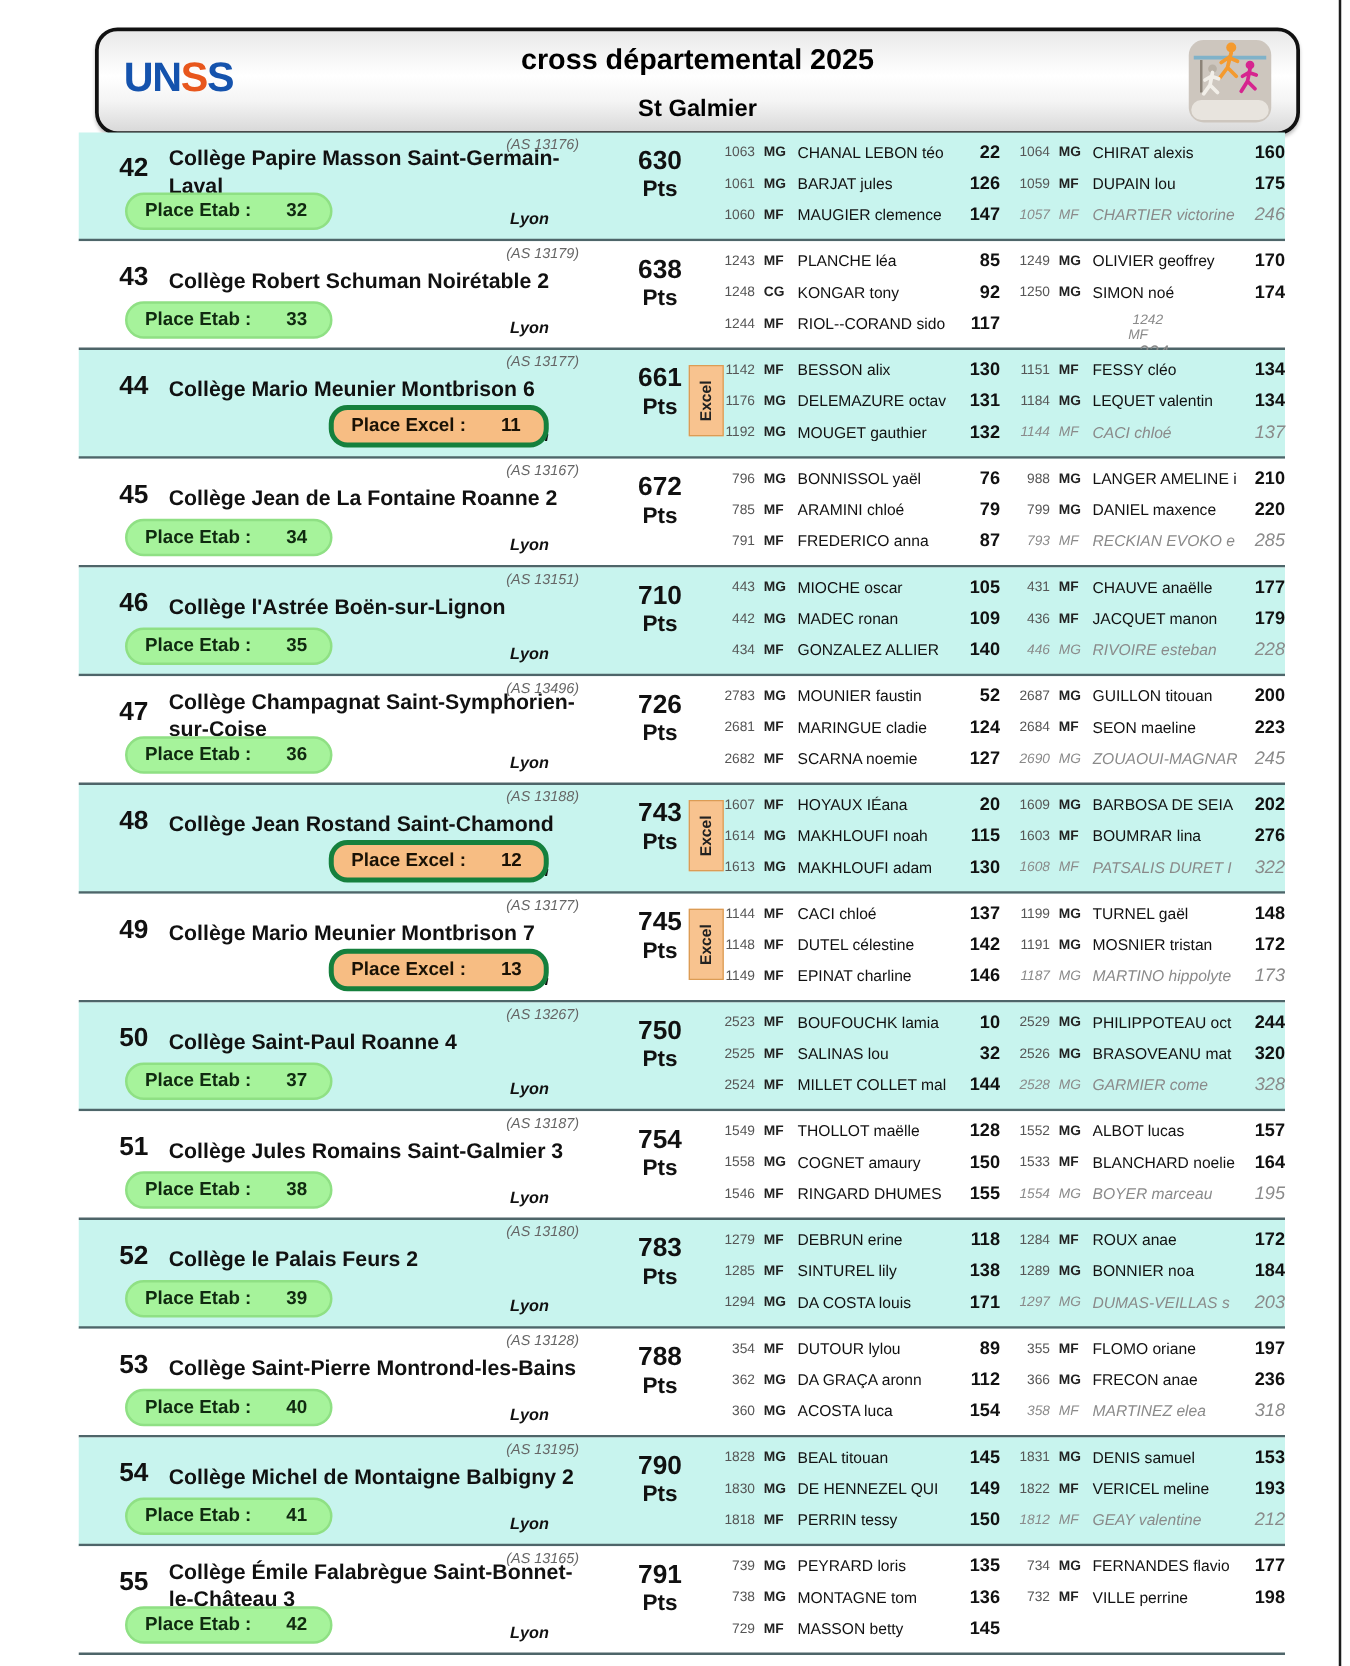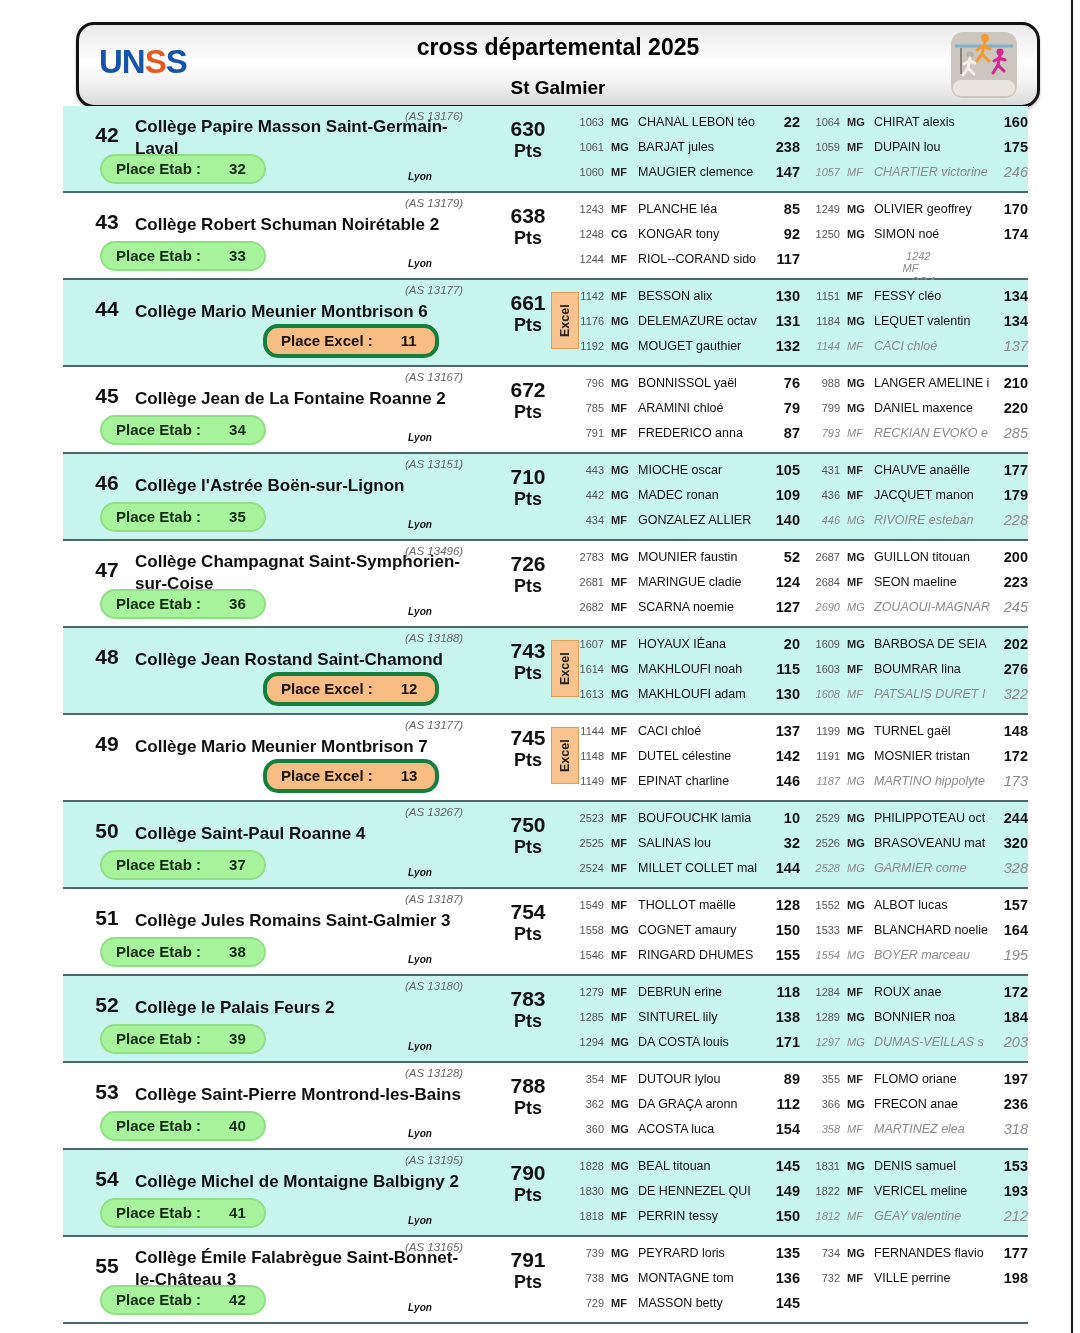--- a/index.html
+++ b/index.html
@@ -142,7 +142,7 @@
           <span class="bib">1061</span>
           <span class="cat">MG</span>
           <span class="name">BARJAT jules</span>
-          <span class="place">238</span>
+          <span class="place">126</span>
         </div>
         <div class="runner" style="left: 0px; top: 57px; width: 232px;">
           <span class="bib">1060</span>

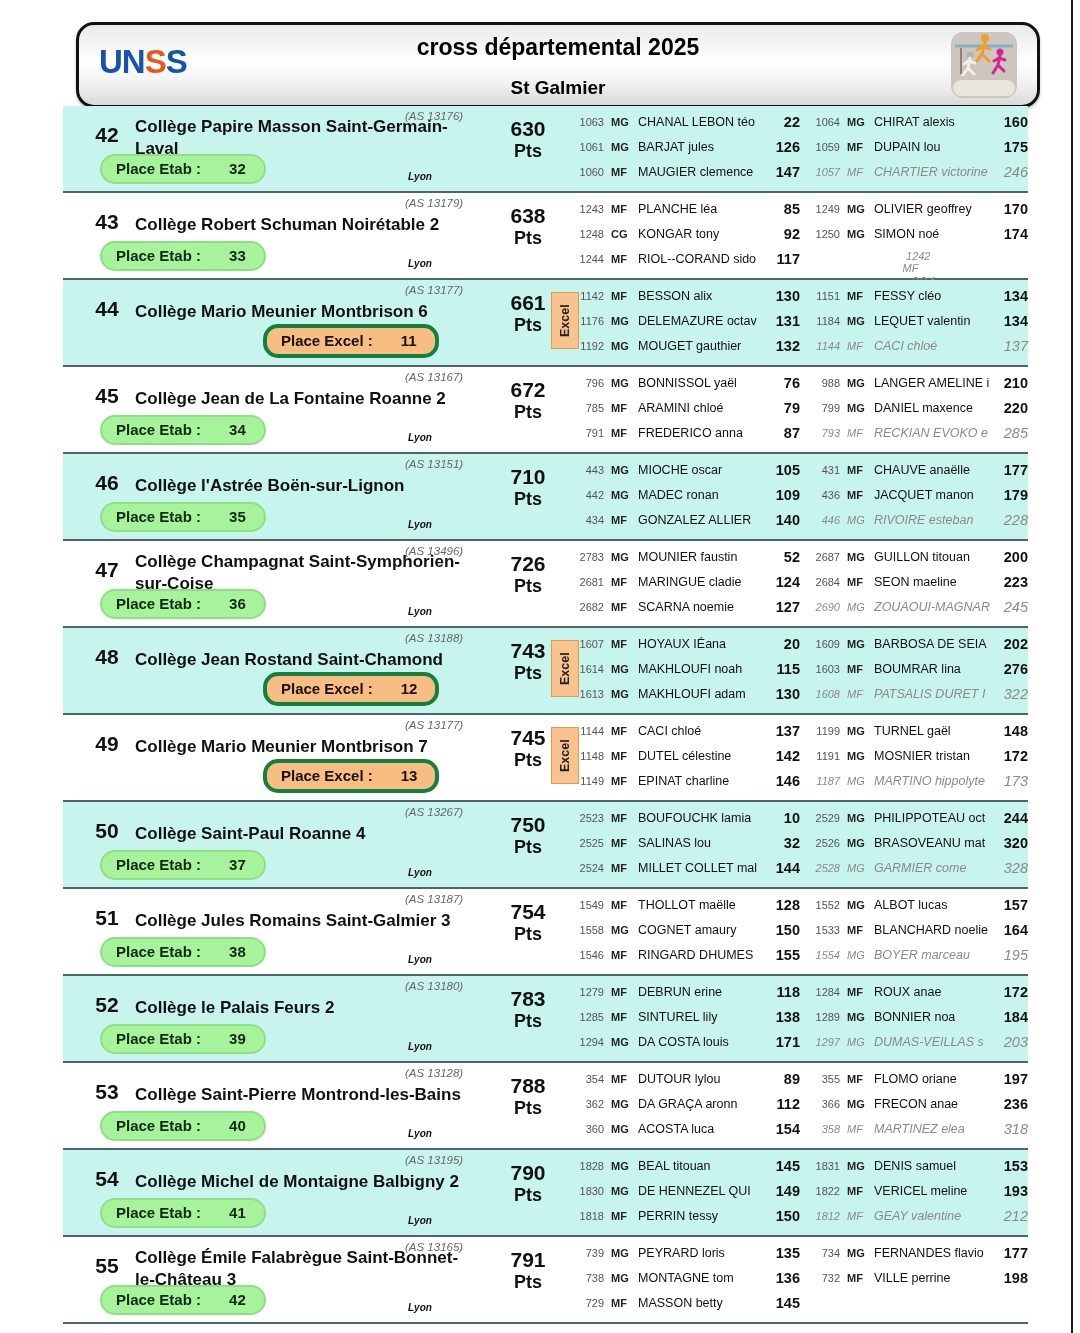--- a/index.html
+++ b/index.html
@@ -65,7 +65,7 @@
   }
   .region{
     position:absolute;left:345px;bottom:9px;
-    font-size:10px;font-weight:bold;font-style:italic;
+    font-size:13px;font-weight:bold;font-style:italic;
   }
   .place-badge{
     position:absolute;bottom:7px;

